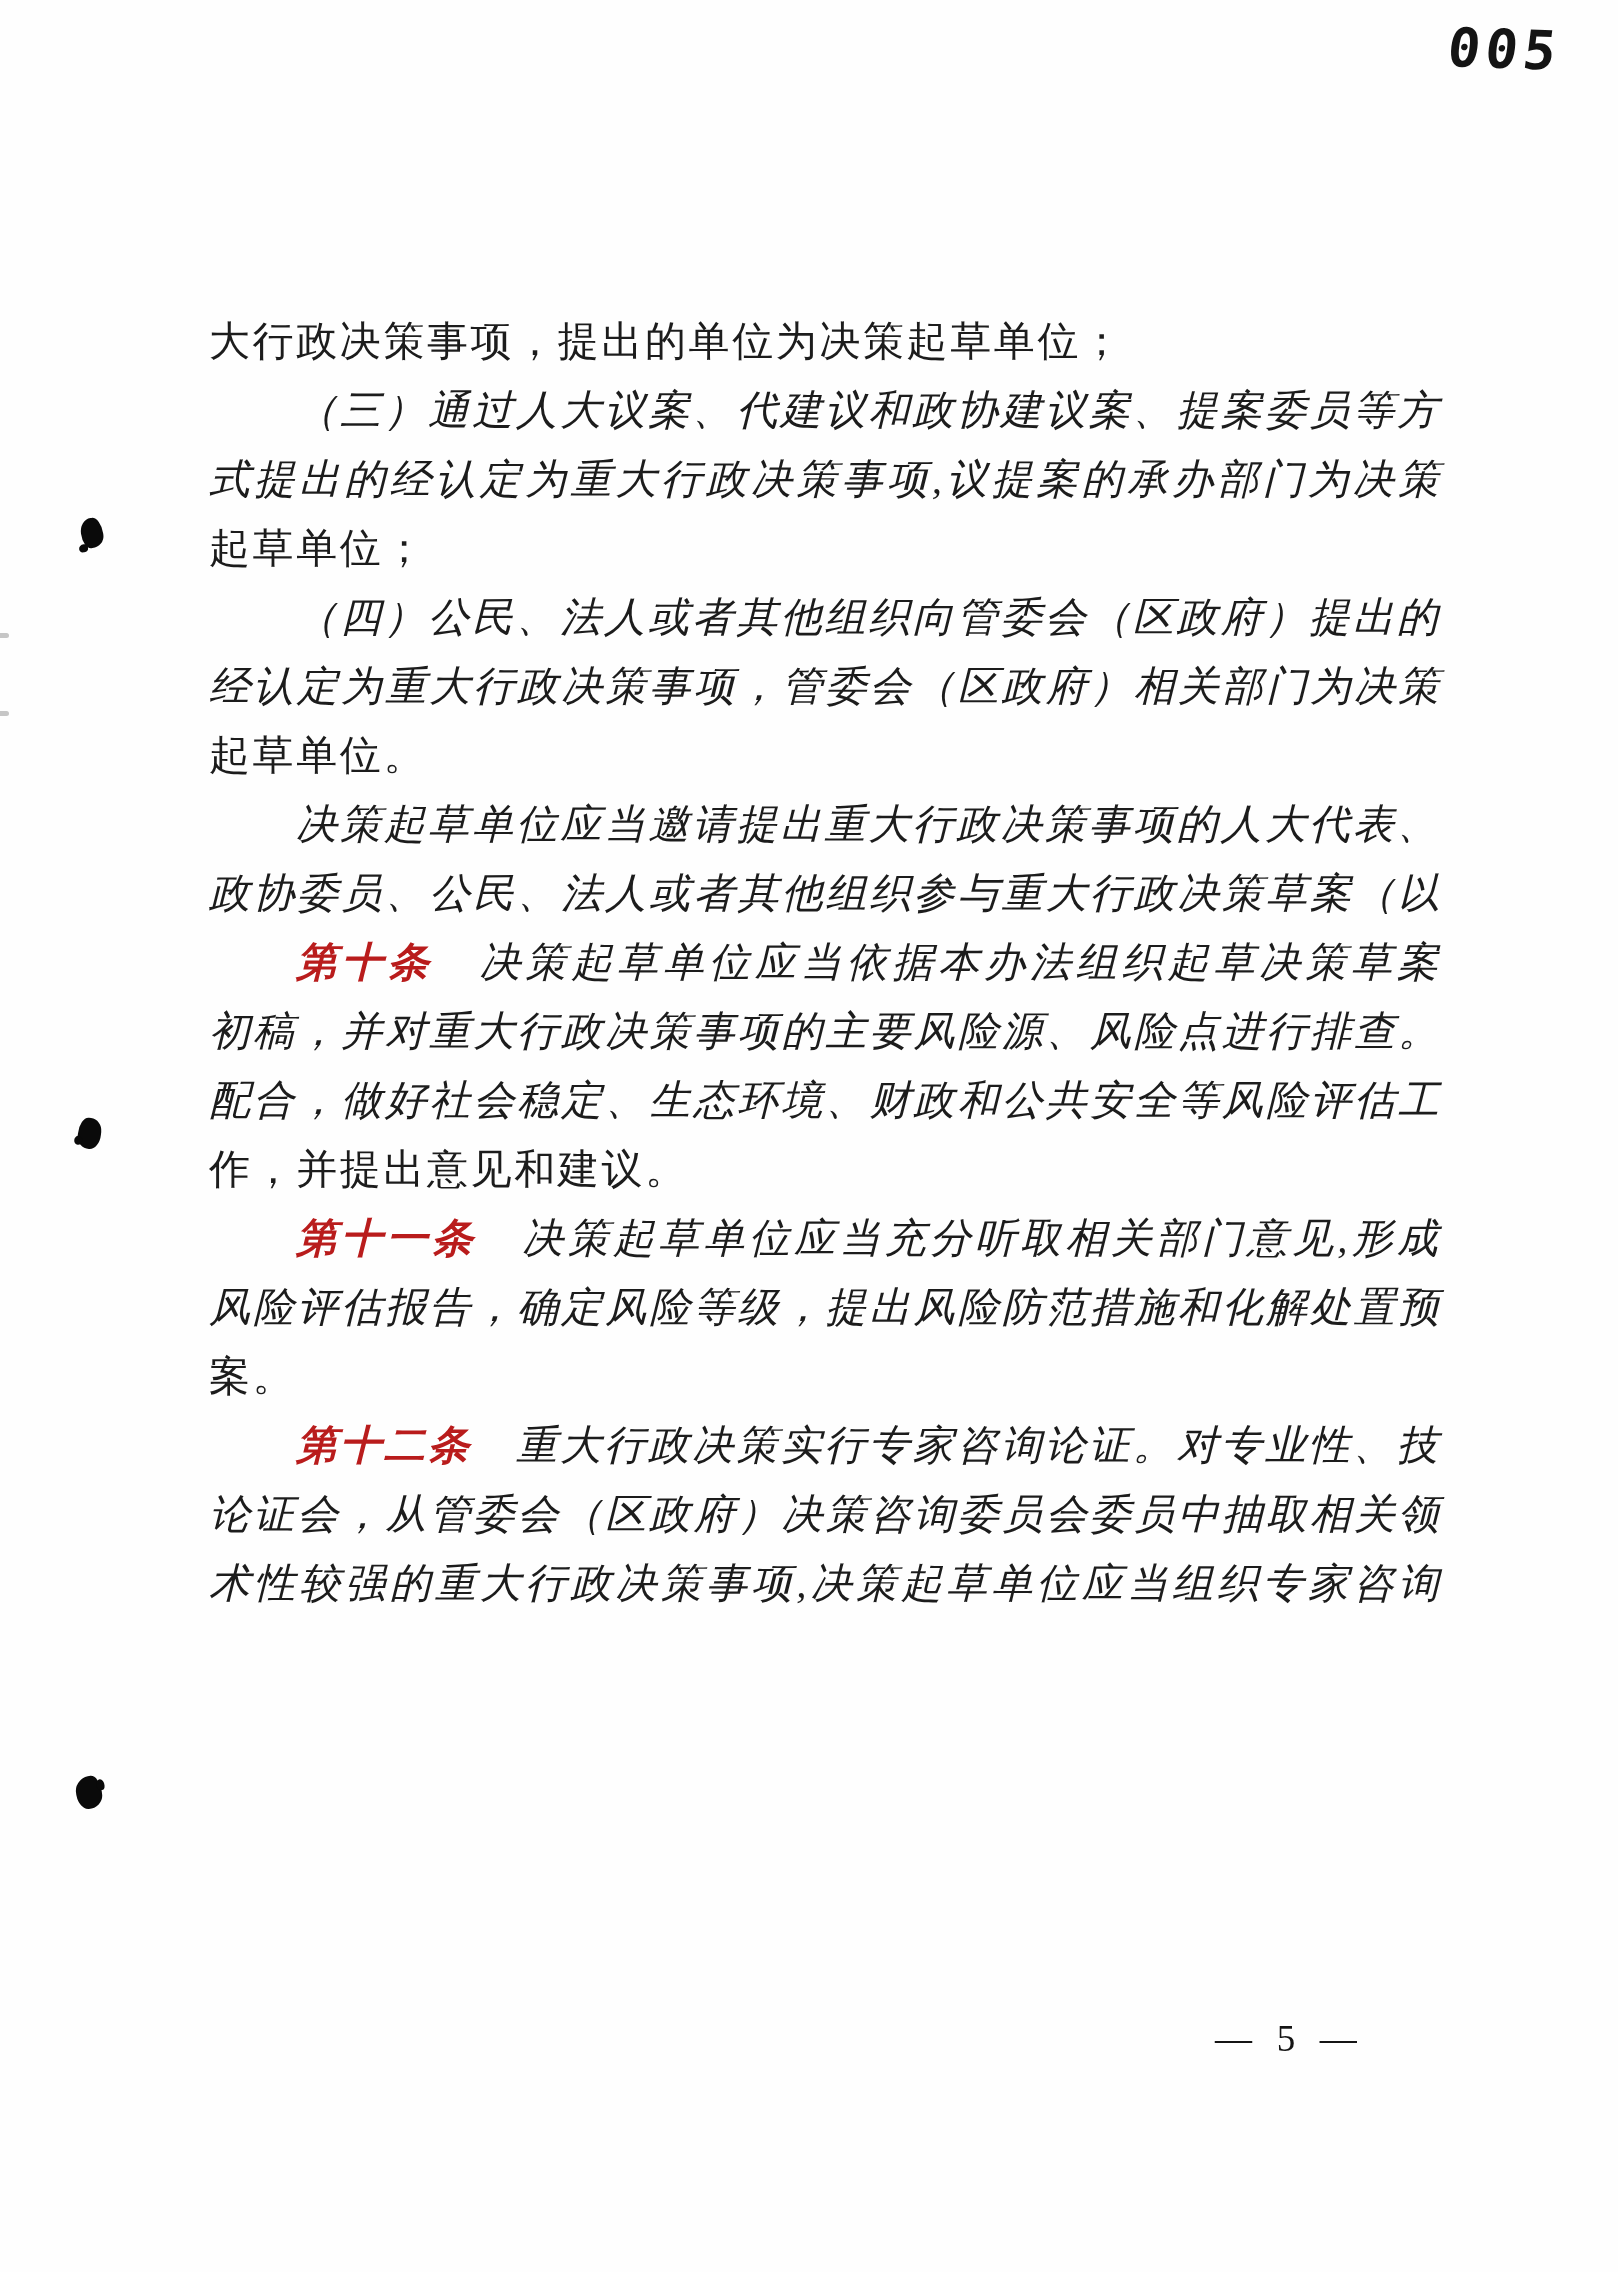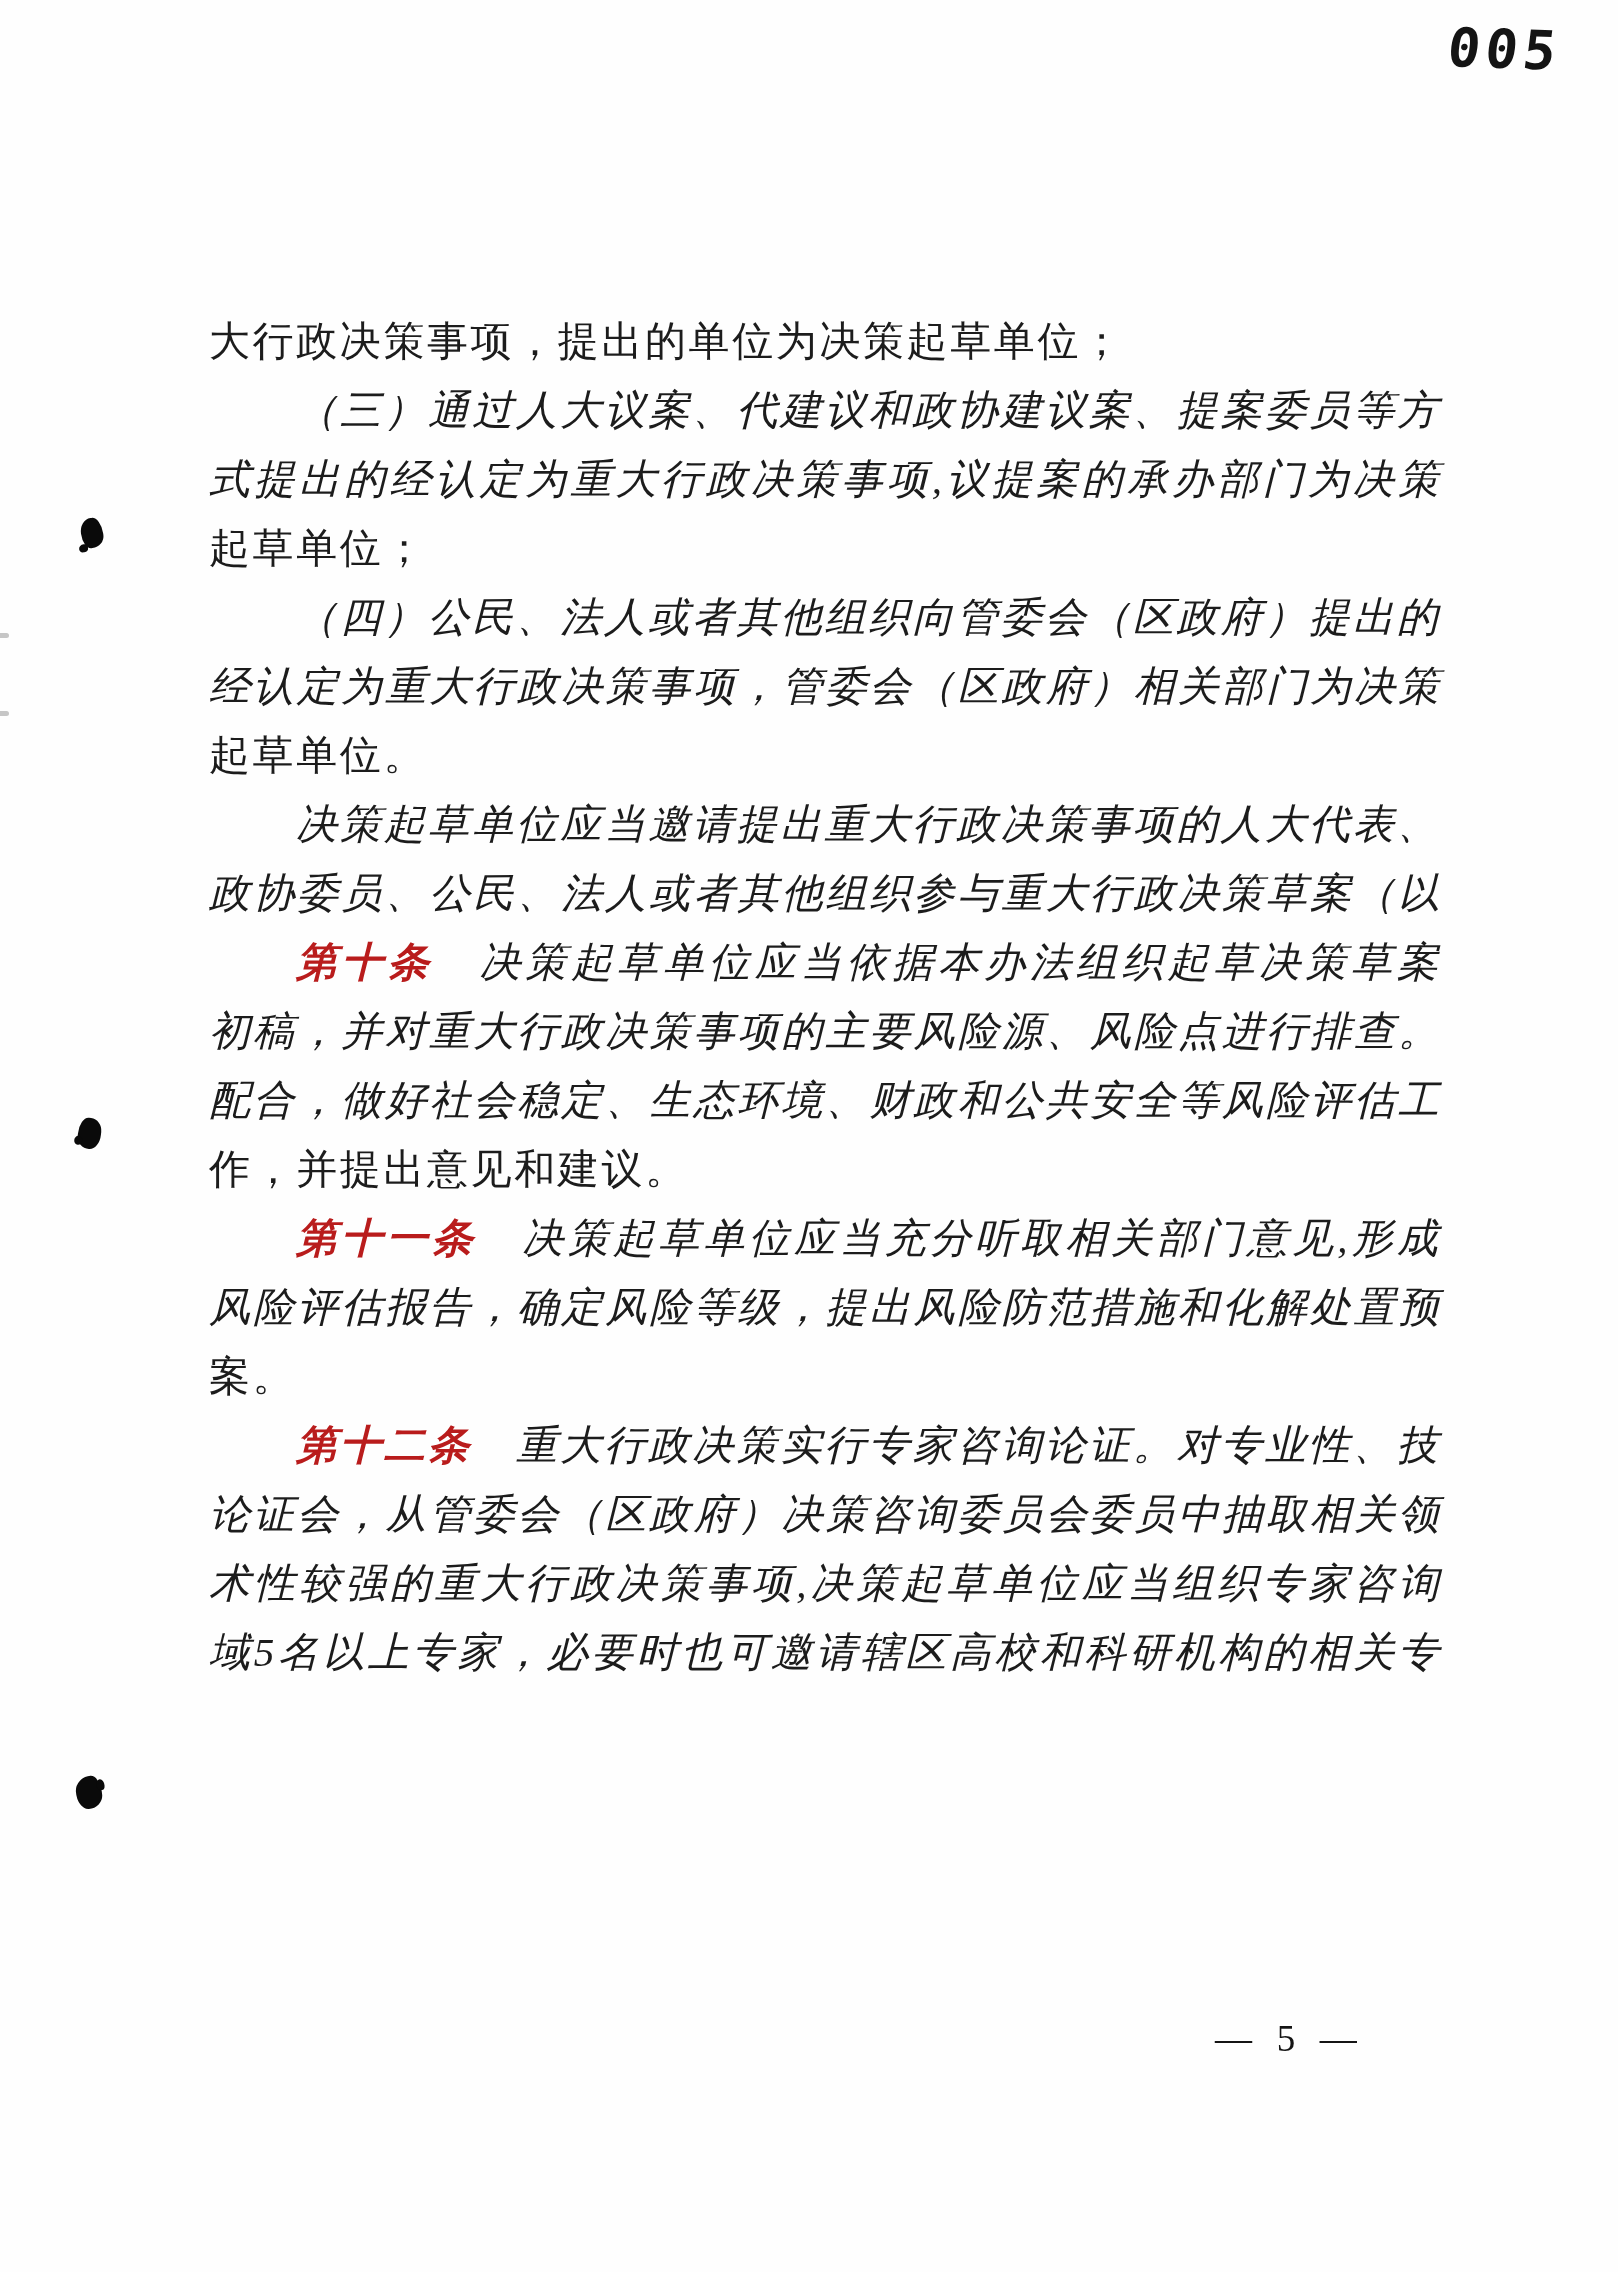--- a/index.html
+++ b/index.html
@@ -158,7 +158,6 @@
     <div class="line j i"><b class="term">第十二条</b><span>　重大行政决策实行专家咨询论证。对专业性、技</span></div>
     <div class="line j"><span>论证会，从管委会（区政府）决策咨询委员会委员中抽取相关领</span></div>
     <div class="line j"><span>术性较强的重大行政决策事项,决策起草单位应当组织专家咨询</span></div>
-    <div class="line j"><span>域5名以上专家，必要时也可邀请辖区高校和科研机构的相关专</span></div>
   </div>
 
   <div class="footer-number">— 5 —</div>

